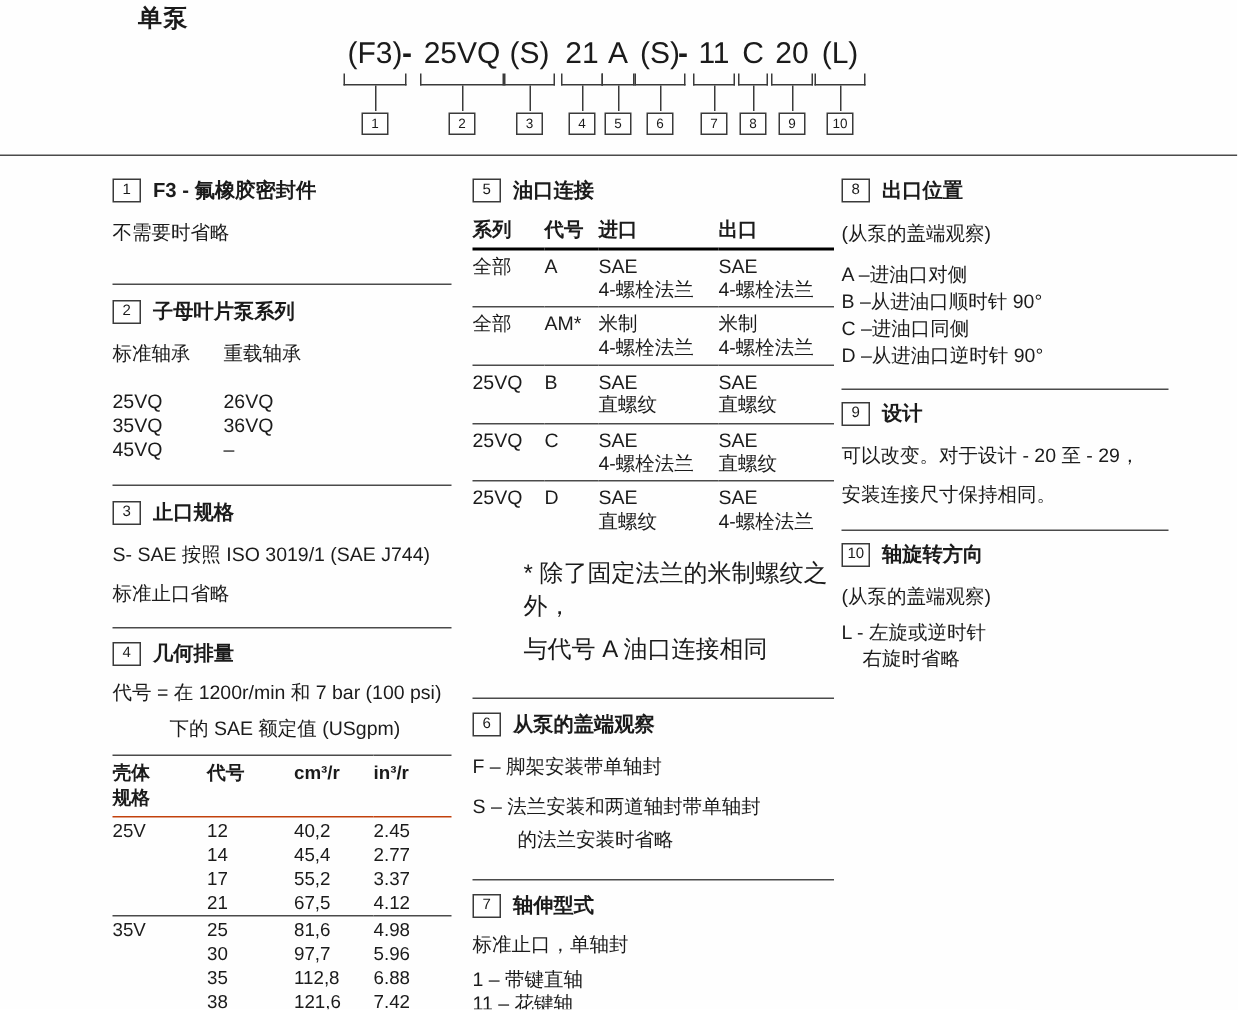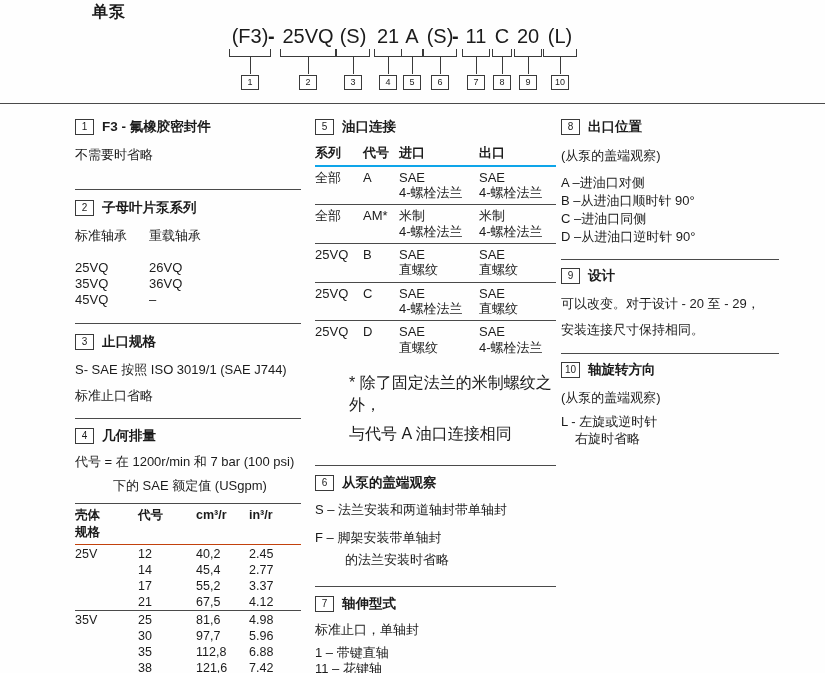--- a/index.html
+++ b/index.html
@@ -52,7 +52,7 @@
   
   .port-table{table-layout:fixed;width:241px;margin-top:6px;font-size:13px;}
   .port-table col.p0{width:48px;} .port-table col.p1{width:36px;} .port-table col.p2{width:80px;} .port-table col.p3{width:77px;}
-  .port-table th{font-weight:bold;text-align:left;border-bottom:2px solid #0ea5e9;padding:2px 0 3px 0;}
+  .port-table th{font-weight:bold;text-align:left;border-bottom:2px solid #000000;padding:2px 0 3px 0;}
   .port-table td{vertical-align:top;padding:3px 0 4px 0;line-height:1.18;}
   .port-table tr.rb td{border-bottom:1px solid #4a4a4a;}
 </style>

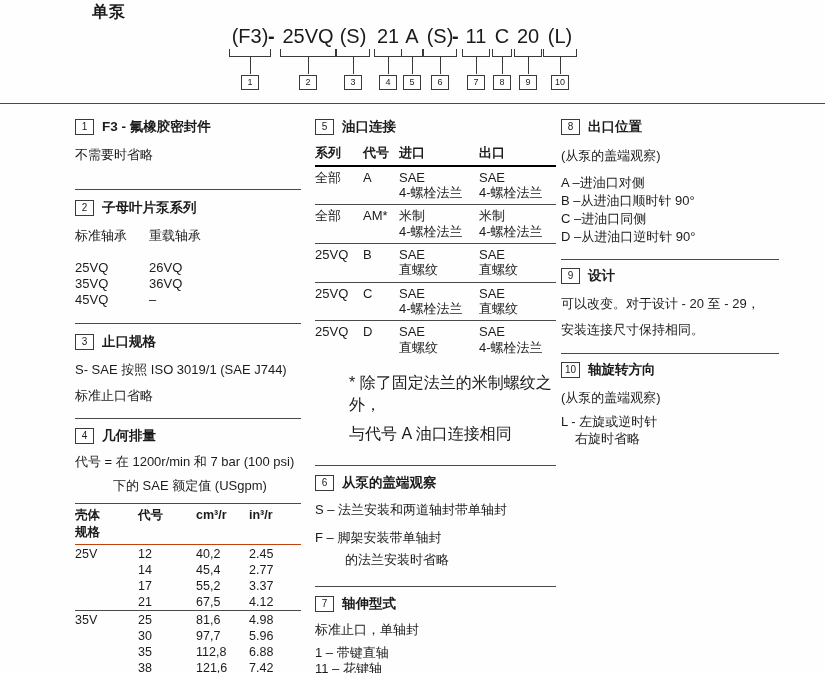--- a/index.html
+++ b/index.html
@@ -320,8 +320,8 @@
       <span class="sec-box">6</span>
       <span>从泵的盖端观察</span>
     </div>
+    <p style="margin-top:10px;">F – 脚架安装带单轴封</p>
     <p style="margin-top:9px;">S – 法兰安装和两道轴封带单轴封</p>
-    <p style="margin-top:10px;">F – 脚架安装带单轴封</p>
     <p class="ind30" style="margin-top:5px;">的法兰安装时省略</p>
 
     <div class="hr" style="margin-top:17px;"></div>

